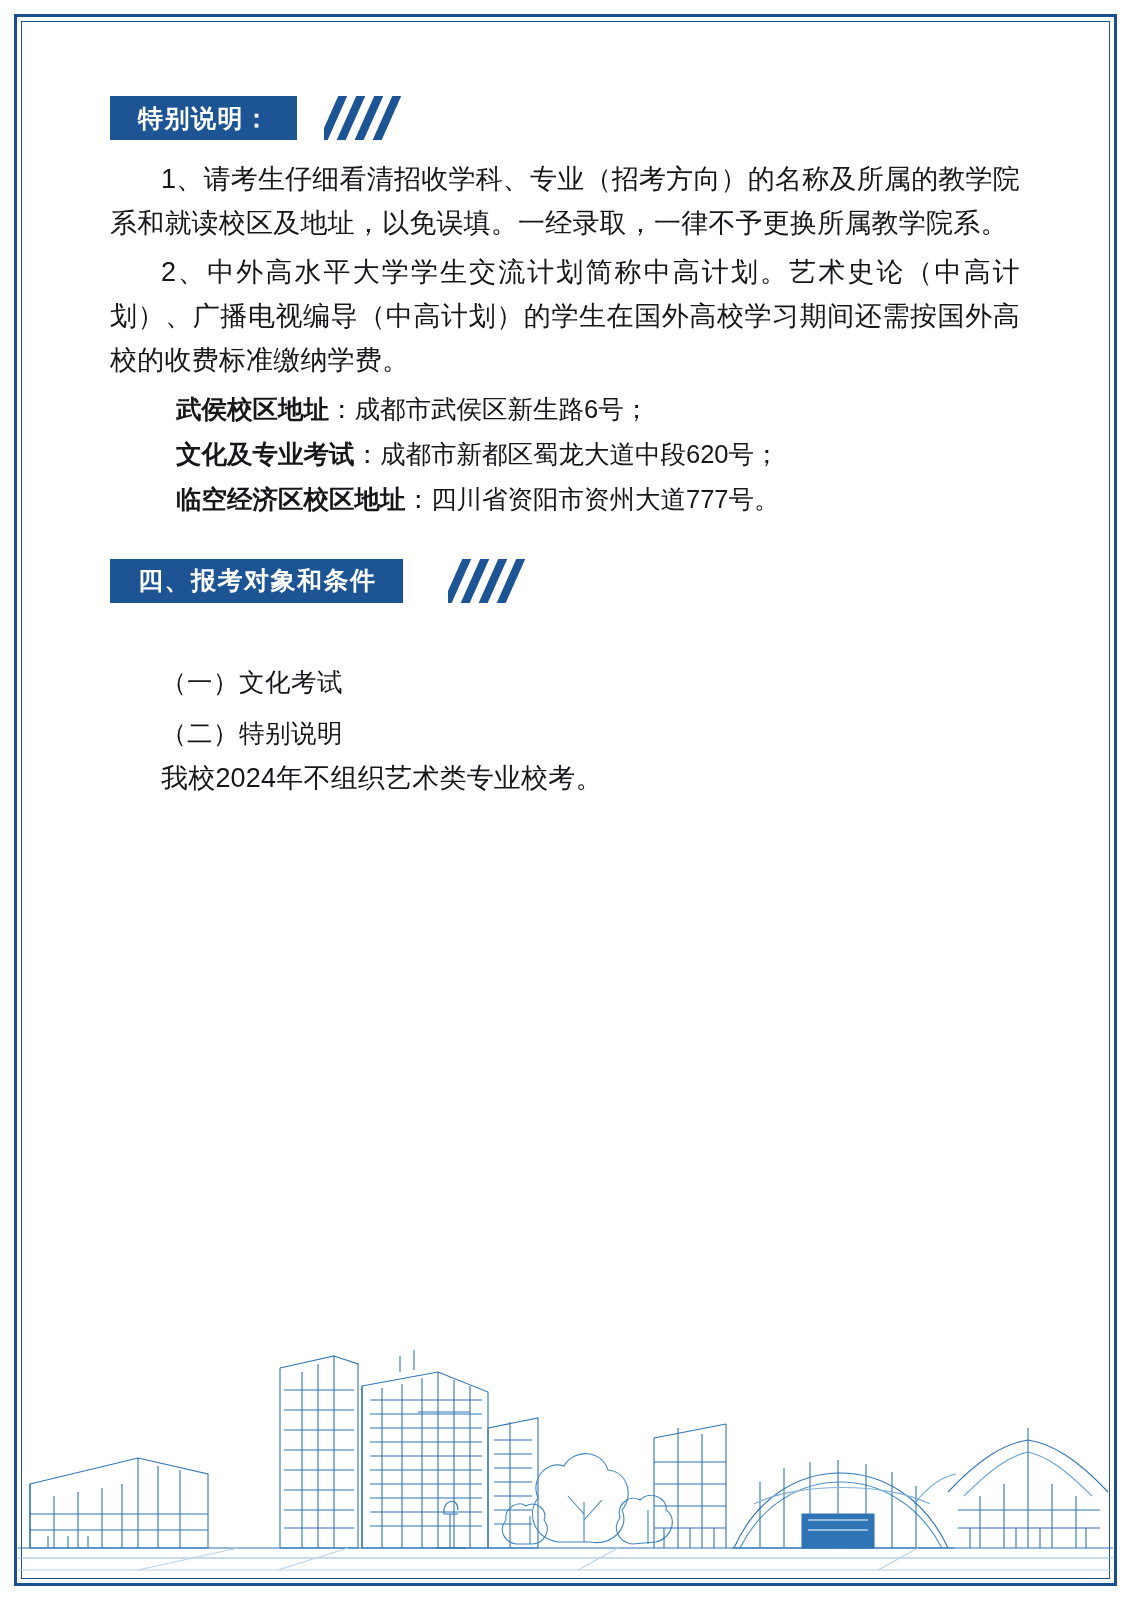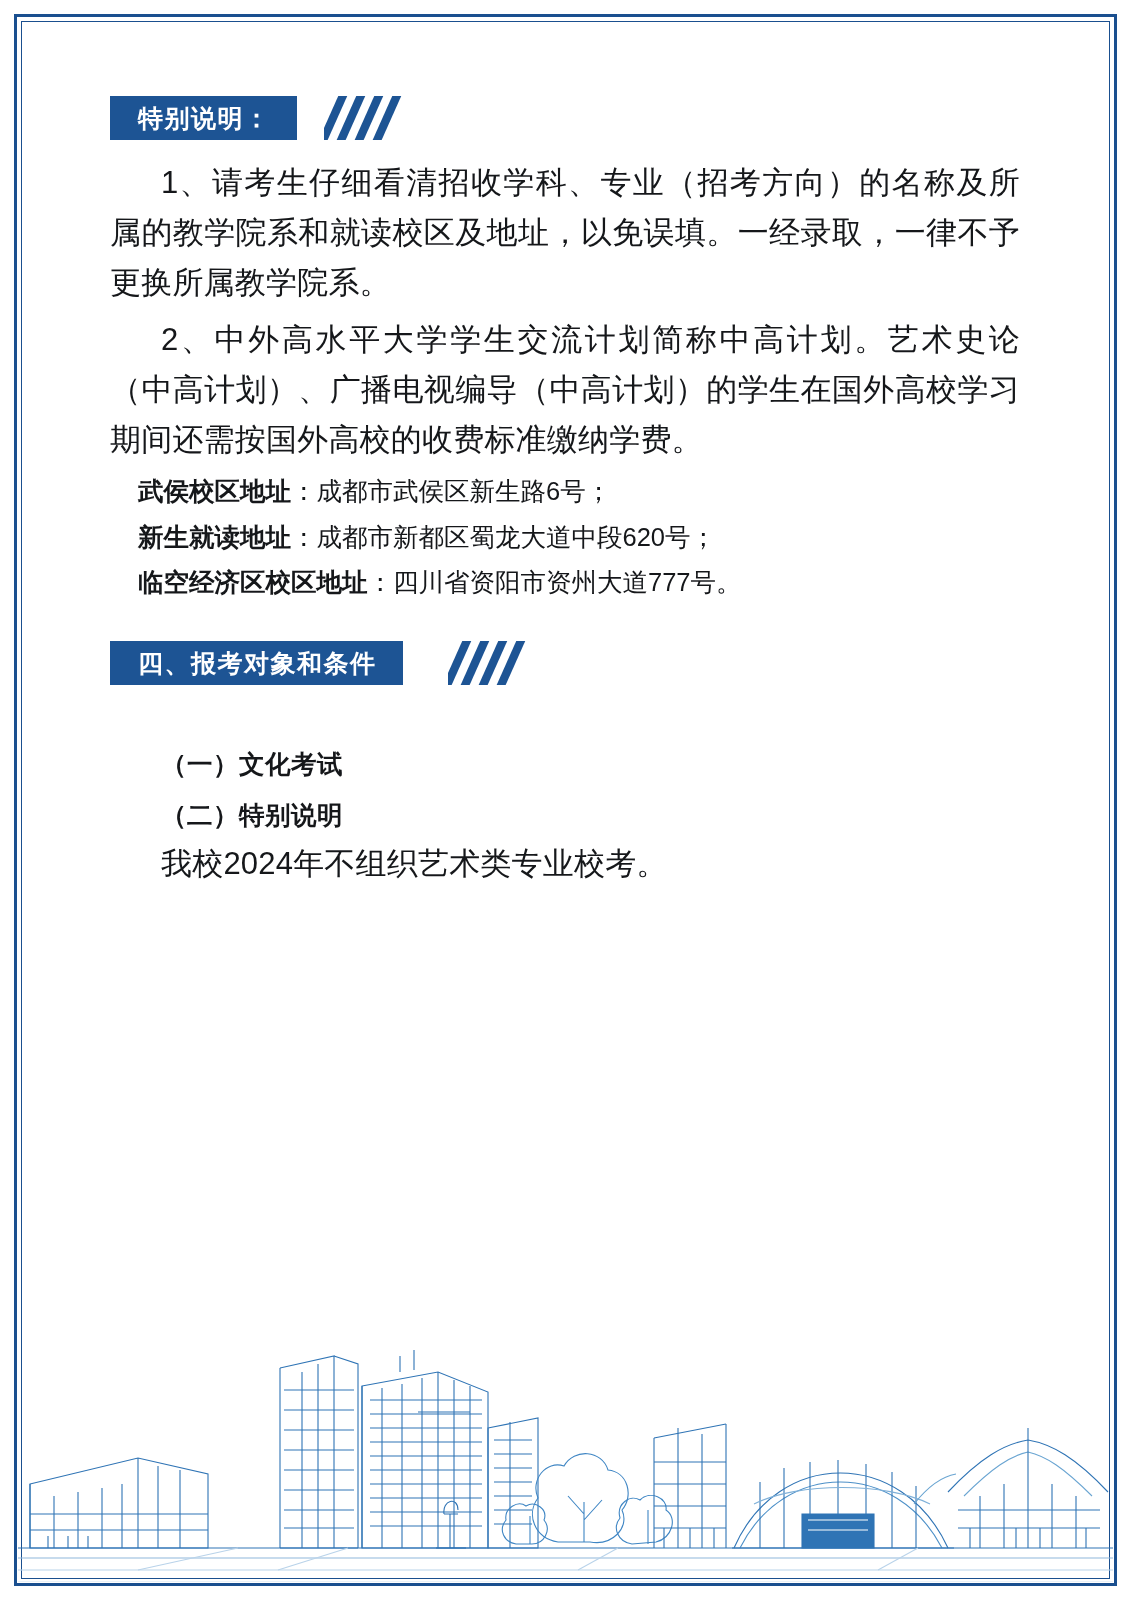--- a/index.html
+++ b/index.html
@@ -92,7 +92,7 @@
   .banner-slashes i:nth-child(4) { left: 58px; height: 58px; }
 
   .para {
-    font-size: 31px;
+    font-size: 27px;
     line-height: 1.62;
     color: #15171a;
     text-align: justify;

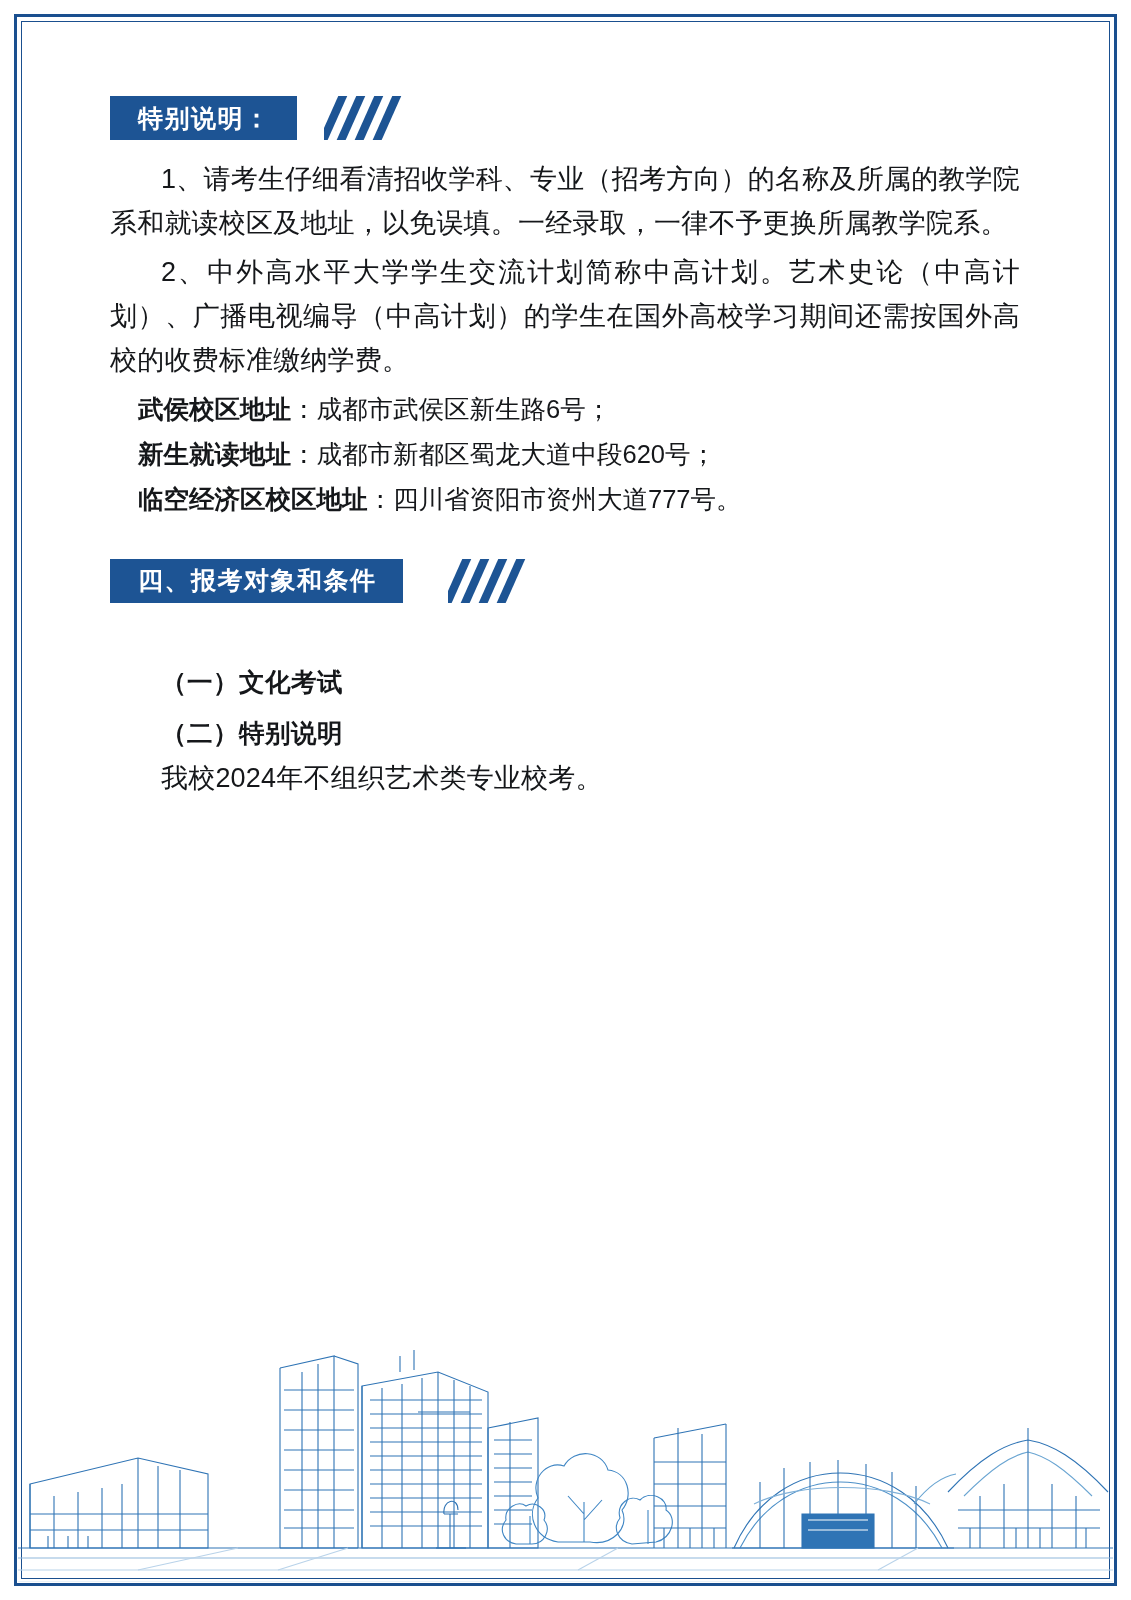--- a/index.html
+++ b/index.html
@@ -119,6 +119,7 @@
   }
   .addr-line b {
     font-weight: bold;
+    margin-left: 38px;
   }
   .block-gap-lg { height: 34px; }
   .block-gap-sm { height: 10px; }

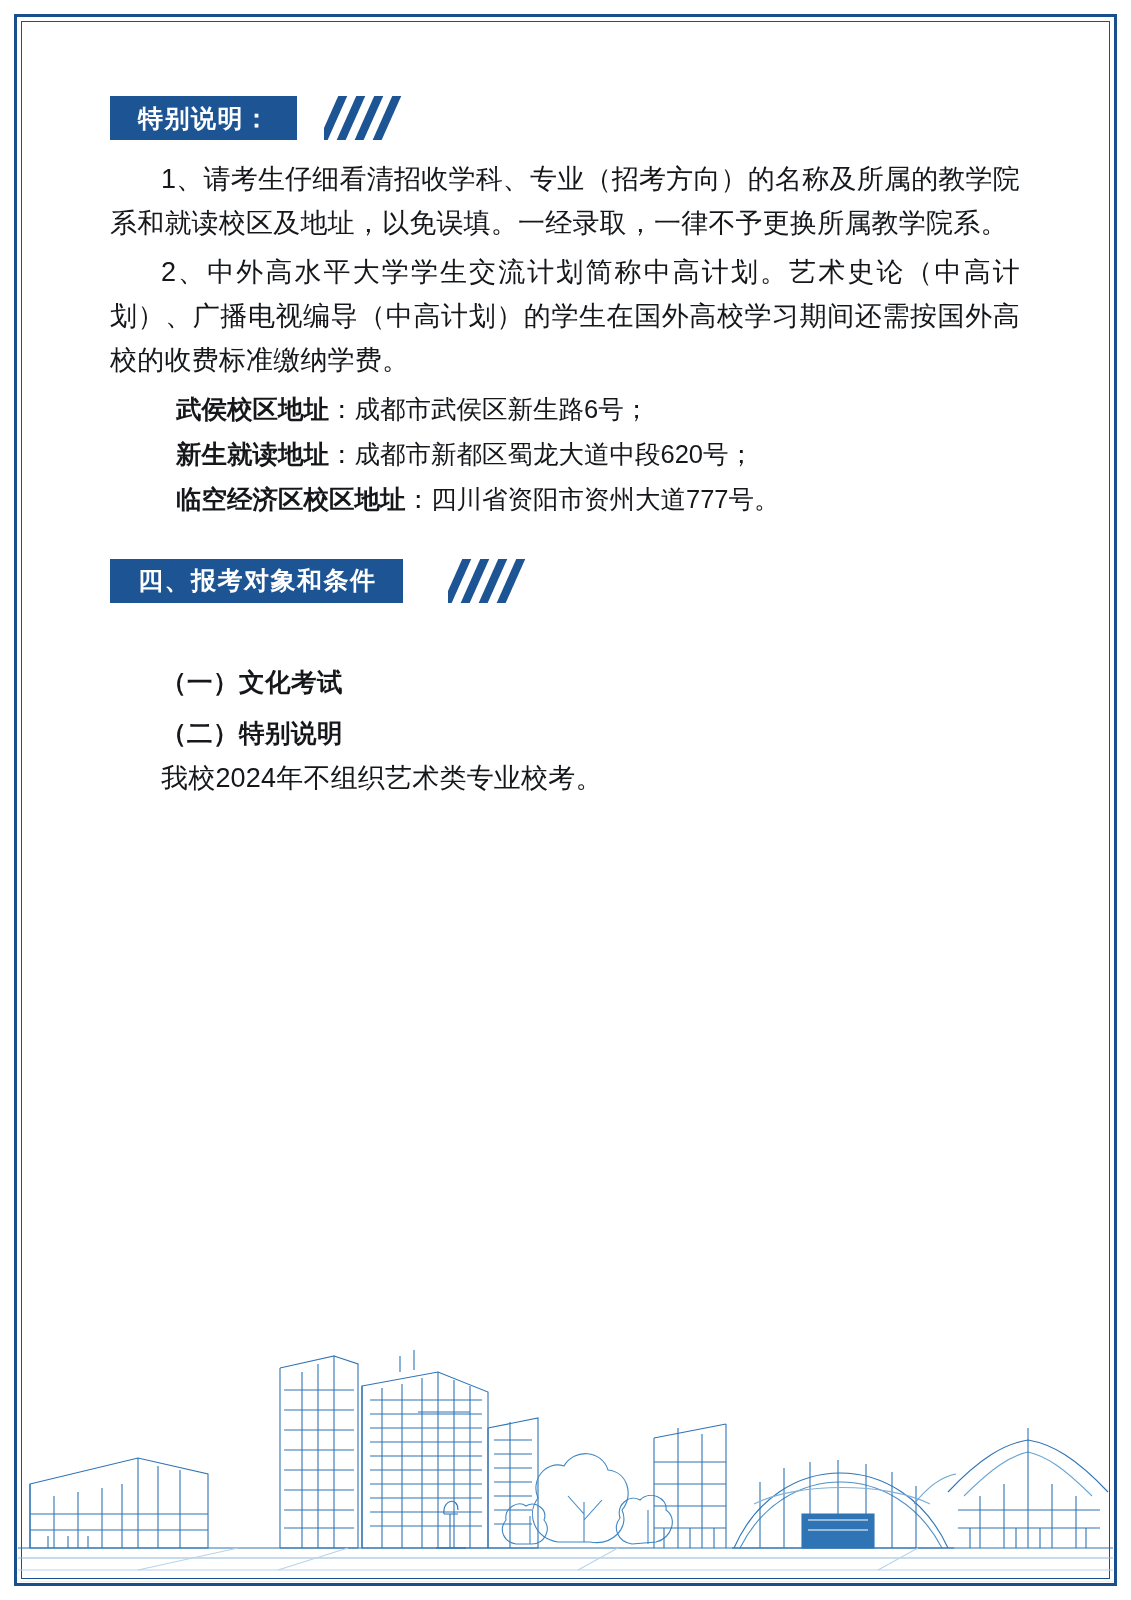--- a/index.html
+++ b/index.html
@@ -161,7 +161,7 @@
     <p class="para indent">2、中外高水平大学学生交流计划简称中高计划。艺术史论（中高计划）、广播电视编导（中高计划）的学生在国外高校学习期间还需按国外高校的收费标准缴纳学费。</p>
 
     <p class="addr-line"><b>武侯校区地址</b><span>：成都市武侯区新生路6号；</span></p>
-    <p class="addr-line"><b>新生就读地址</b><span>：成都市新都区蜀龙大道中段620号；</span></p>
+    <p class="addr-line"><b>文化及专业考试</b><span>：成都市新都区蜀龙大道中段620号；</span></p>
     <p class="addr-line"><b>临空经济区校区地址</b><span>：四川省资阳市资州大道777号。</span></p>
 
     <div class="block-gap-lg"></div>

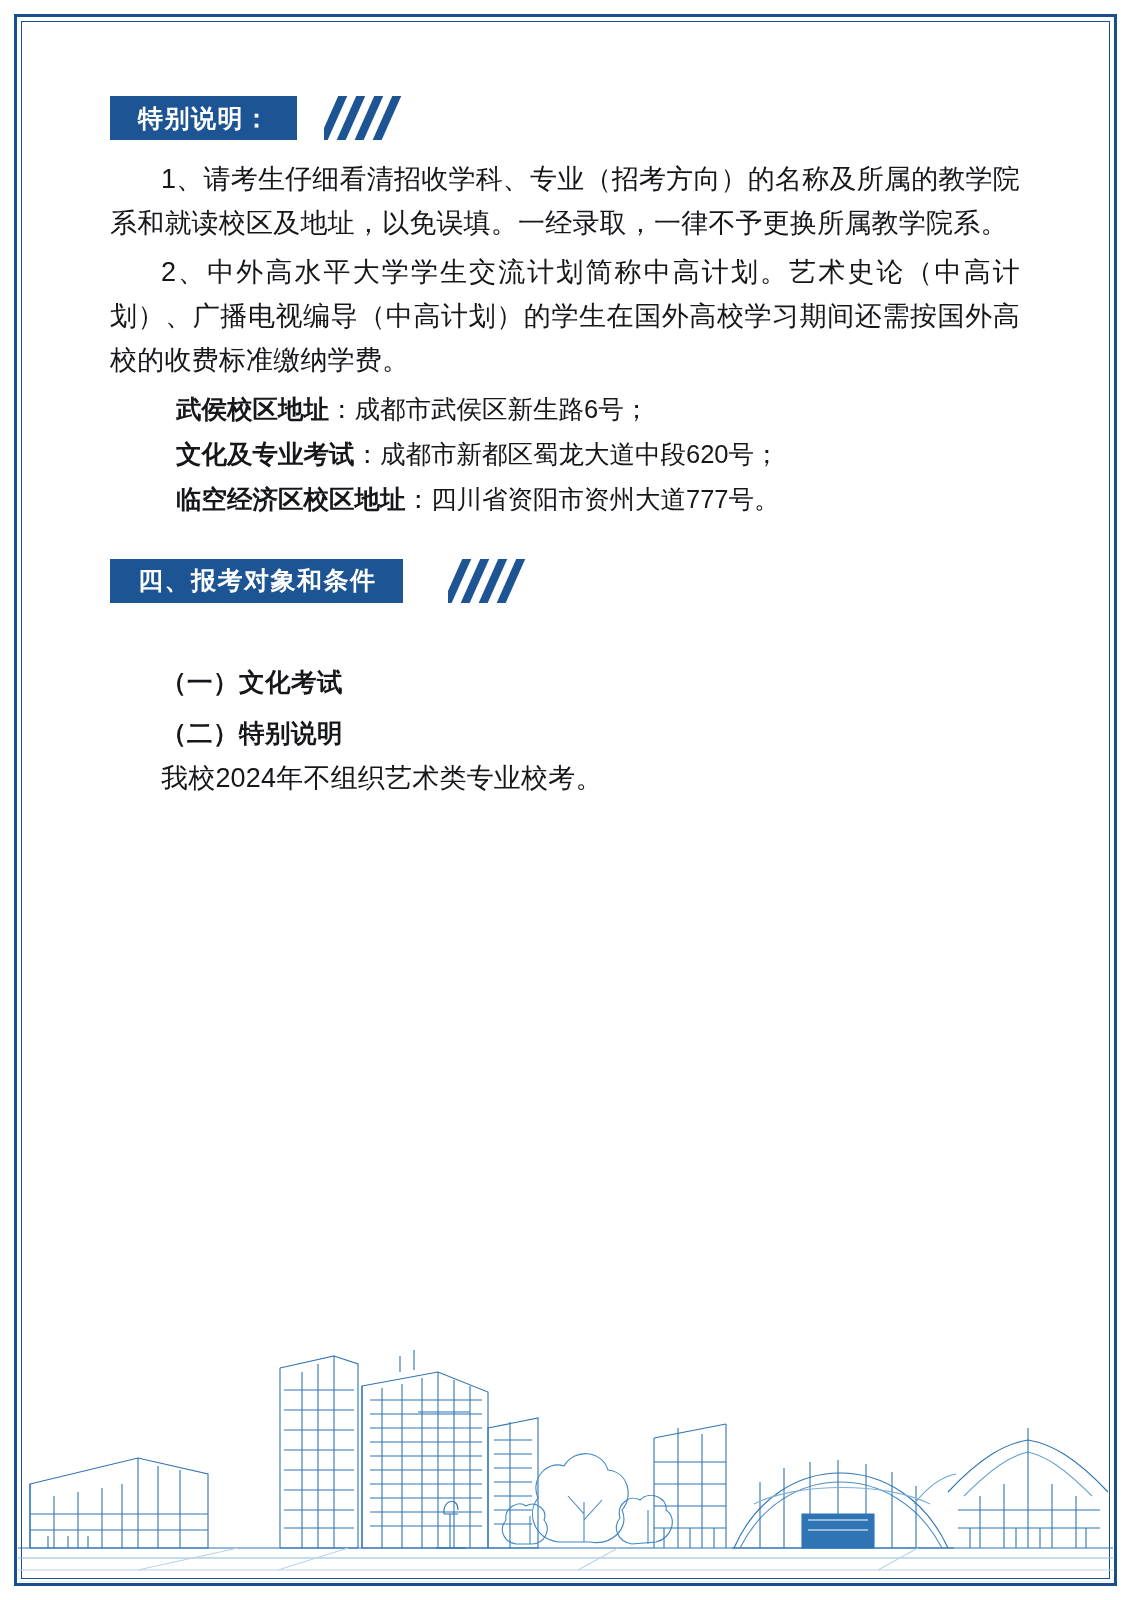--- a/index.html
+++ b/index.html
@@ -104,7 +104,7 @@
   }
   .sub-title {
     font-size: 25.5px;
-    font-weight: bold;
+    font-weight: normal;
     color: #15171a;
     margin: 0 0 6px 0;
     text-indent: 51px;

